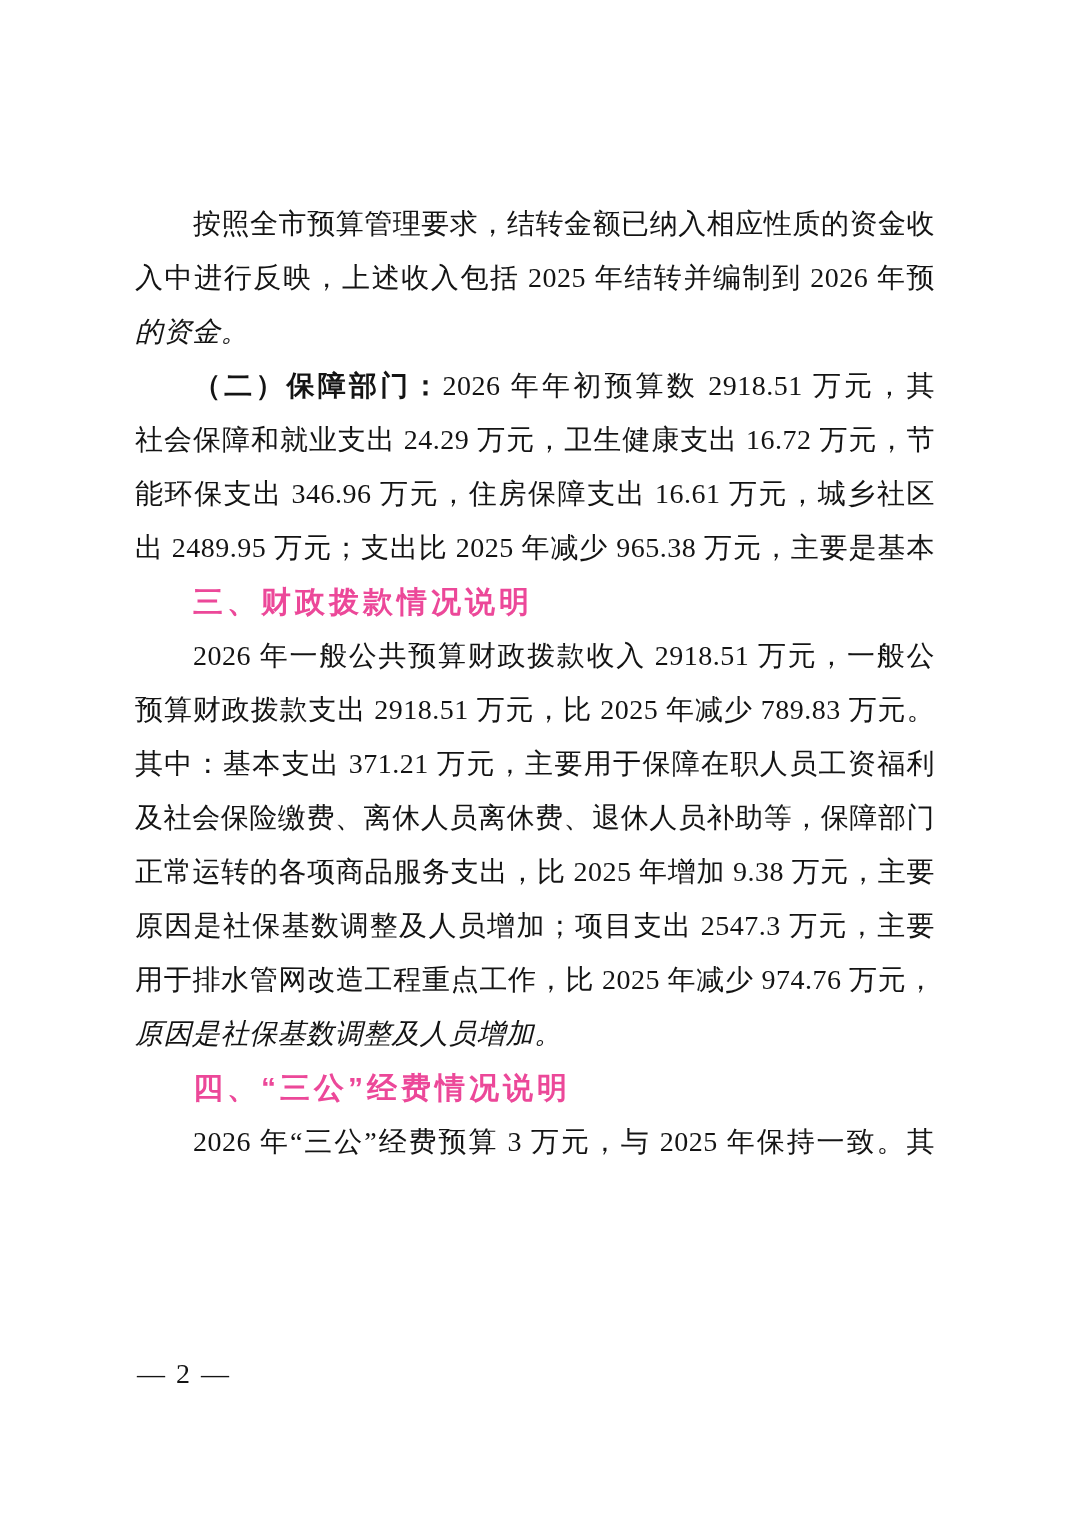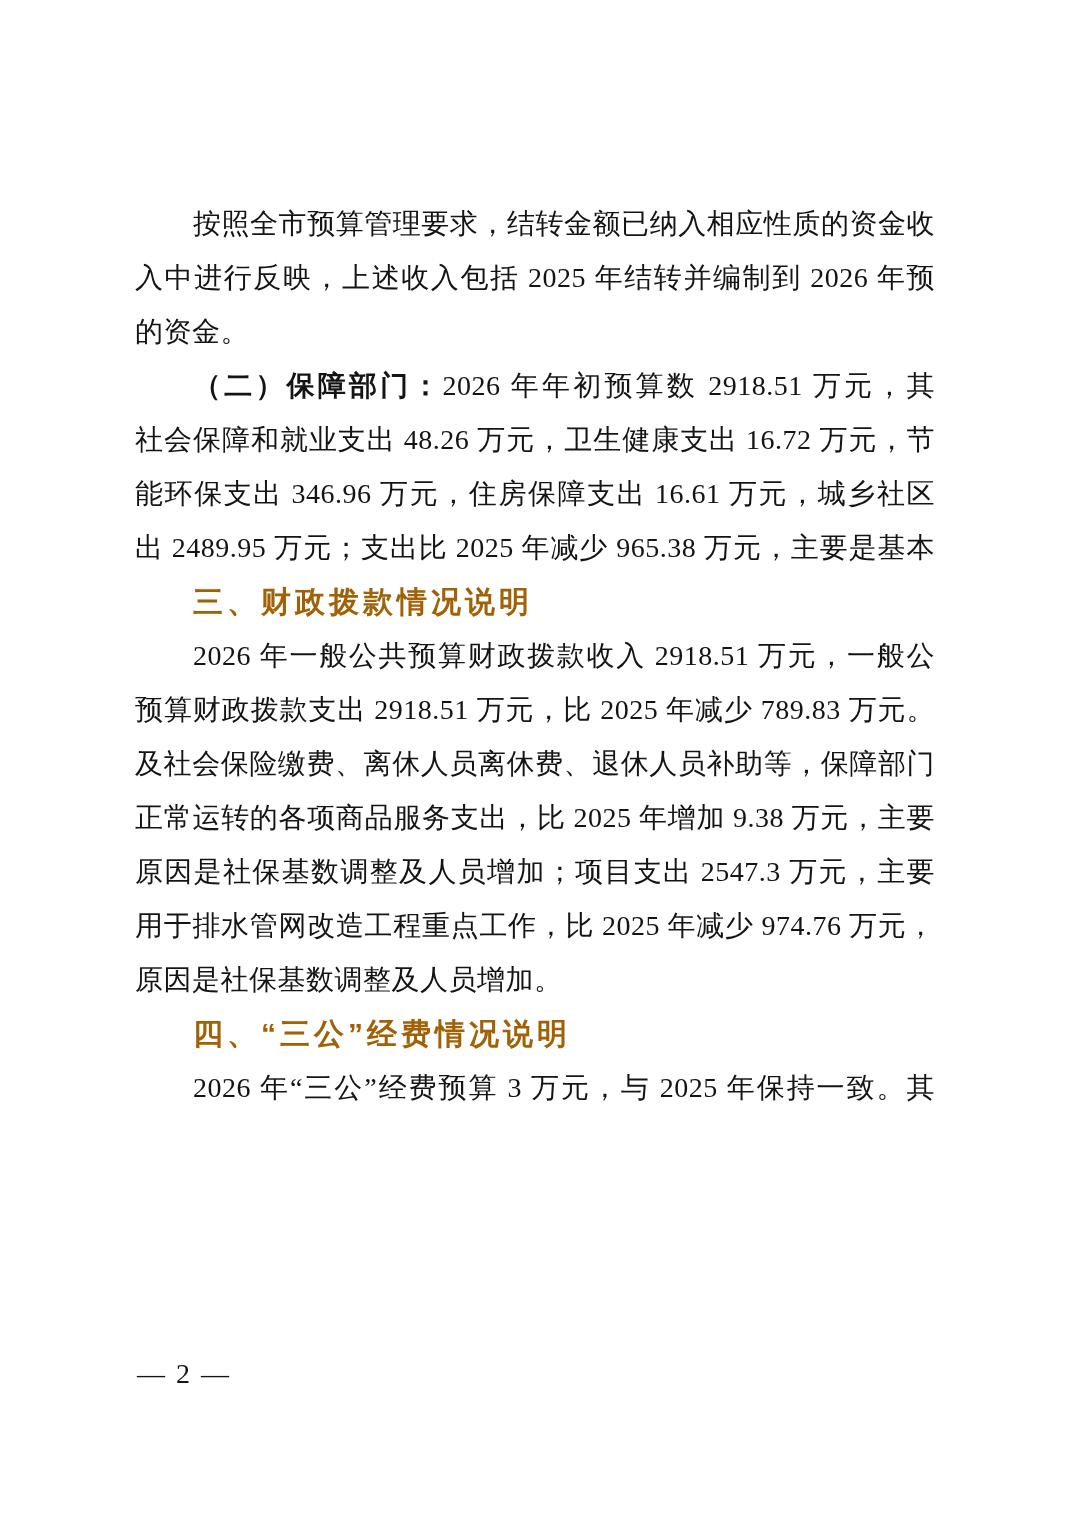--- a/index.html
+++ b/index.html
@@ -30,7 +30,7 @@
     letter-spacing: 0.5px;
   }
   .j { text-align-last: justify; }
-  .end { text-align-last: left; }
+  .end { text-align-last: left; font-style: italic; }
   .ind { text-indent: 58px; }
   .lead { font-weight: bold; }
   .heading {

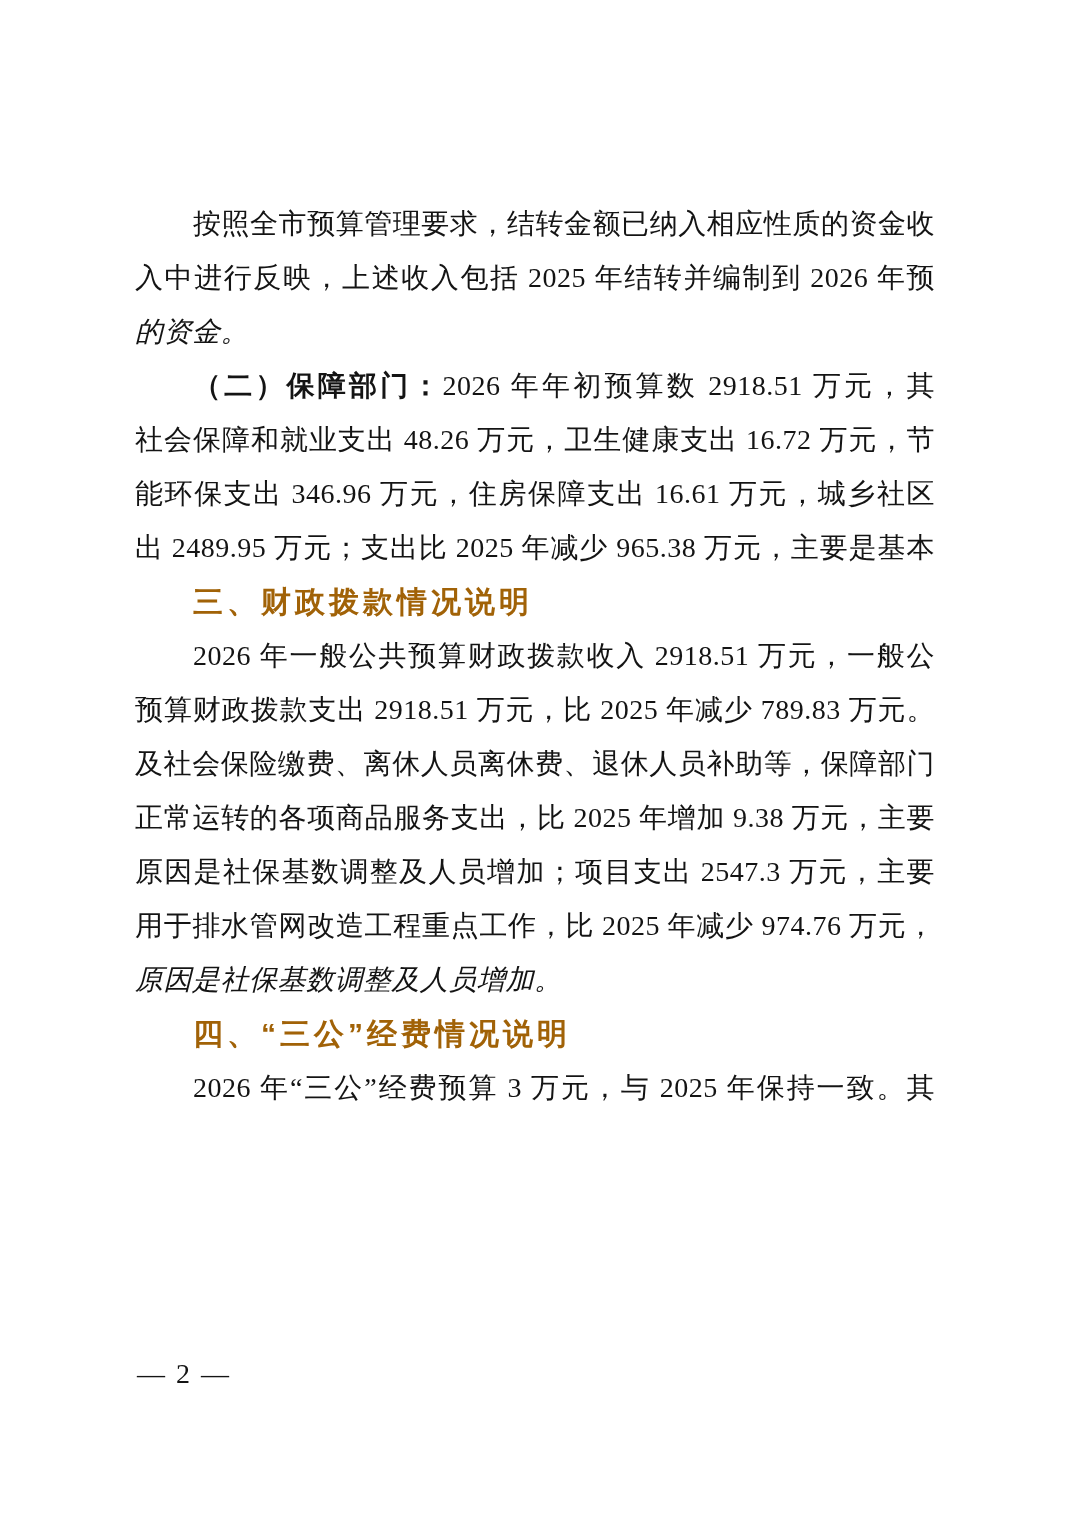--- a/index.html
+++ b/index.html
@@ -64,7 +64,7 @@
     <div class="line end">的资金。</div>
 
     <div class="line j ind"><span class="lead">（二）保障部门：</span><span>2026 年年初预算数 2918.51 万元，其中：</span></div>
-    <div class="line j">社会保障和就业支出 48.26 万元，卫生健康支出 16.72 万元，节</div>
+    <div class="line j">社会保障和就业支出 24.29 万元，卫生健康支出 16.72 万元，节</div>
     <div class="line j">能环保支出 346.96 万元，住房保障支出 16.61 万元，城乡社区支</div>
     <div class="line j">出 2489.95 万元；支出比 2025 年减少 965.38 万元，主要是基本</div>
 

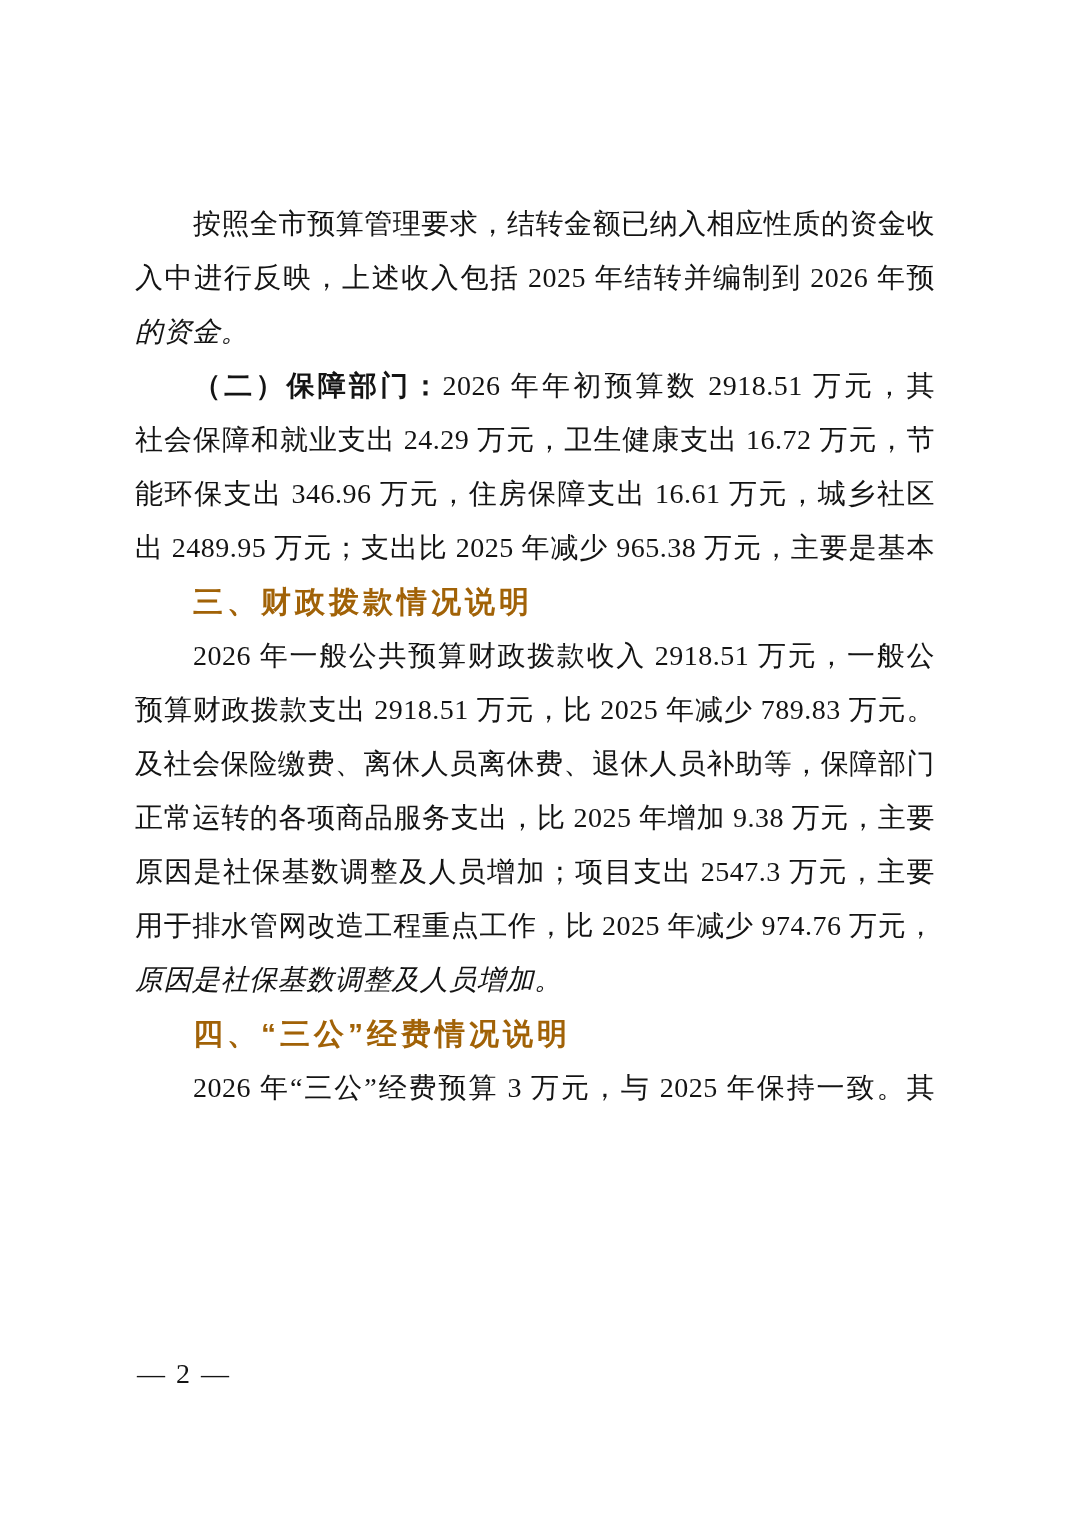--- a/index.html
+++ b/index.html
@@ -39,7 +39,7 @@
     height: 54px;
     font-family: "Liberation Sans", "DejaVu Sans", sans-serif;
     font-weight: bold;
-    color: #a16207;
+    color: #ec4899;
     text-indent: 58px;
     letter-spacing: 4px;
     overflow: hidden;

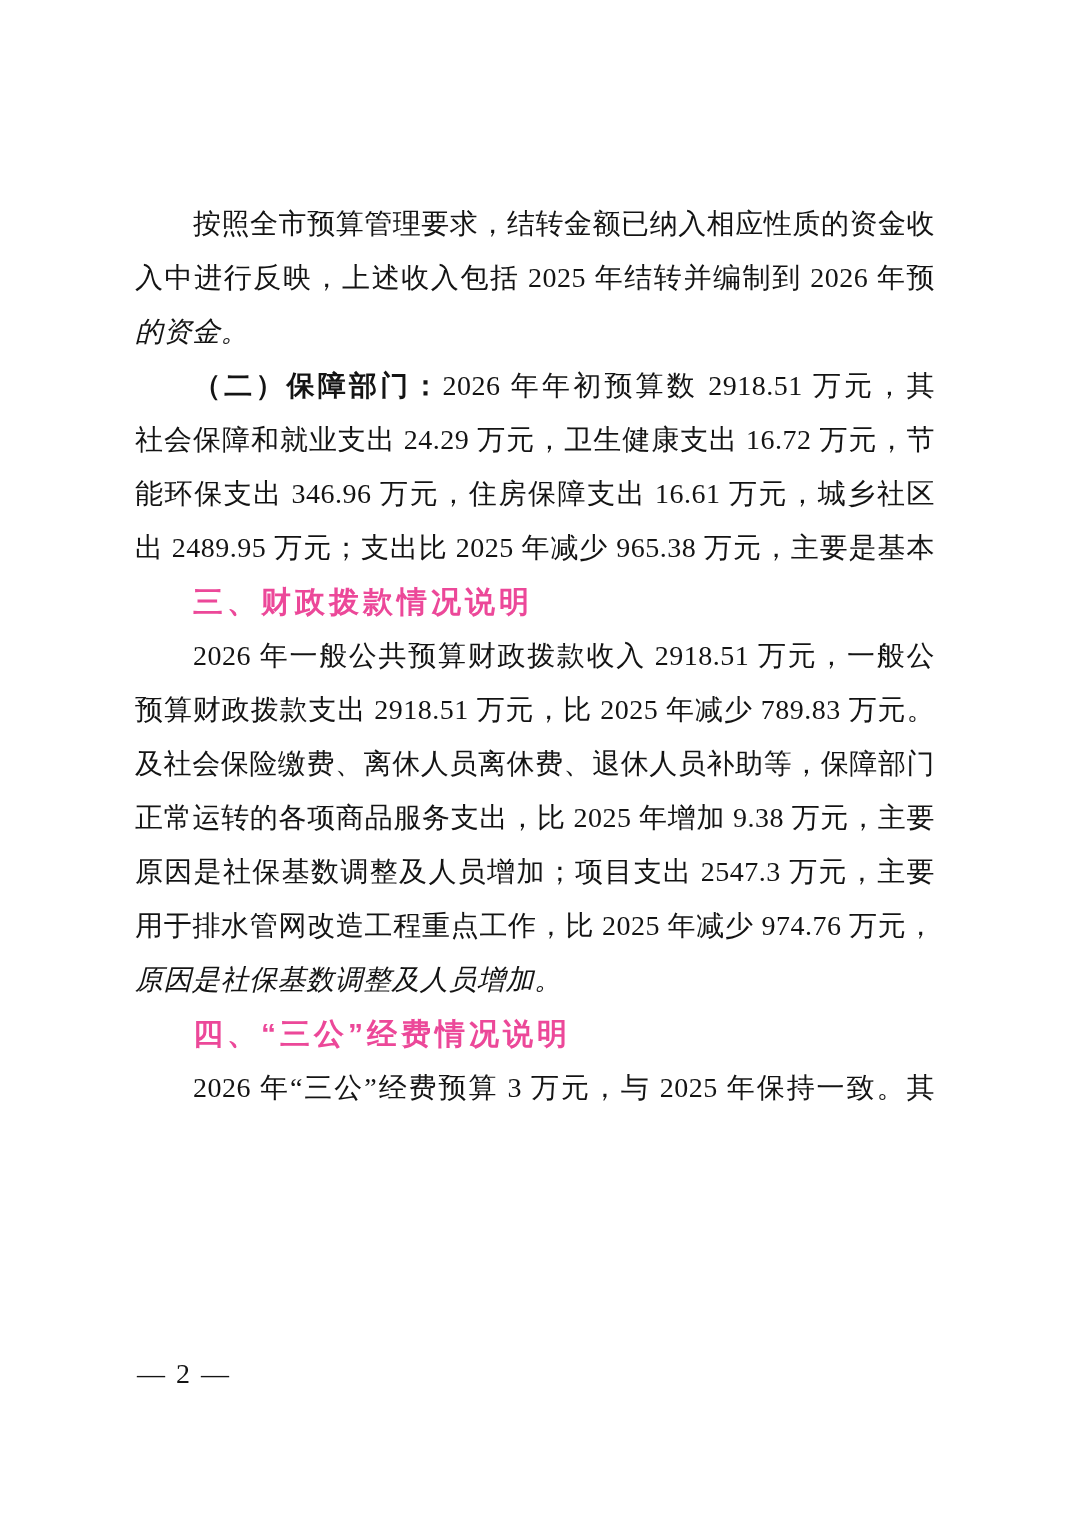--- a/index.html
+++ b/index.html
@@ -72,6 +72,7 @@
 
     <div class="line j ind">2026 年一般公共预算财政拨款收入 2918.51 万元，一般公共</div>
     <div class="line j">预算财政拨款支出 2918.51 万元，比 2025 年减少 789.83 万元。</div>
+    <div class="line j">其中：基本支出 371.21 万元，主要用于保障在职人员工资福利</div>
     <div class="line j">及社会保险缴费、离休人员离休费、退休人员补助等，保障部门</div>
     <div class="line j">正常运转的各项商品服务支出，比 2025 年增加 9.38 万元，主要</div>
     <div class="line j">原因是社保基数调整及人员增加；项目支出 2547.3 万元，主要</div>

